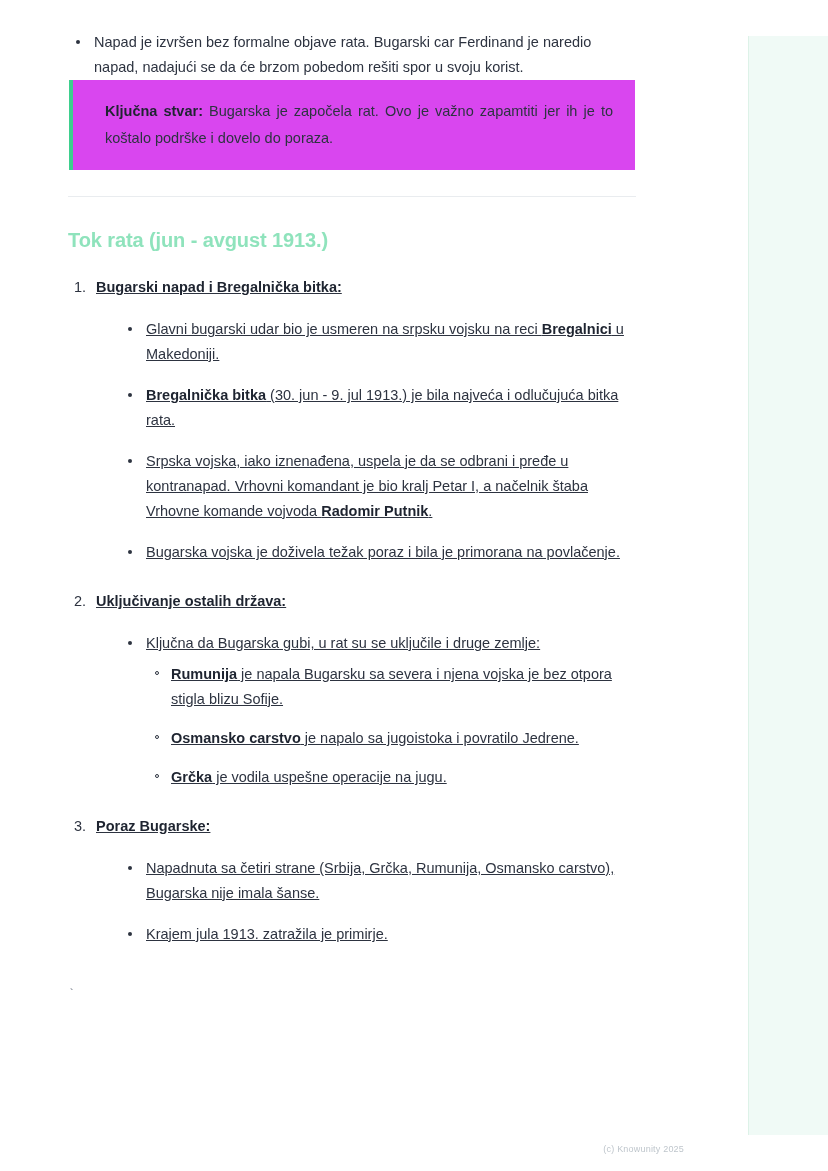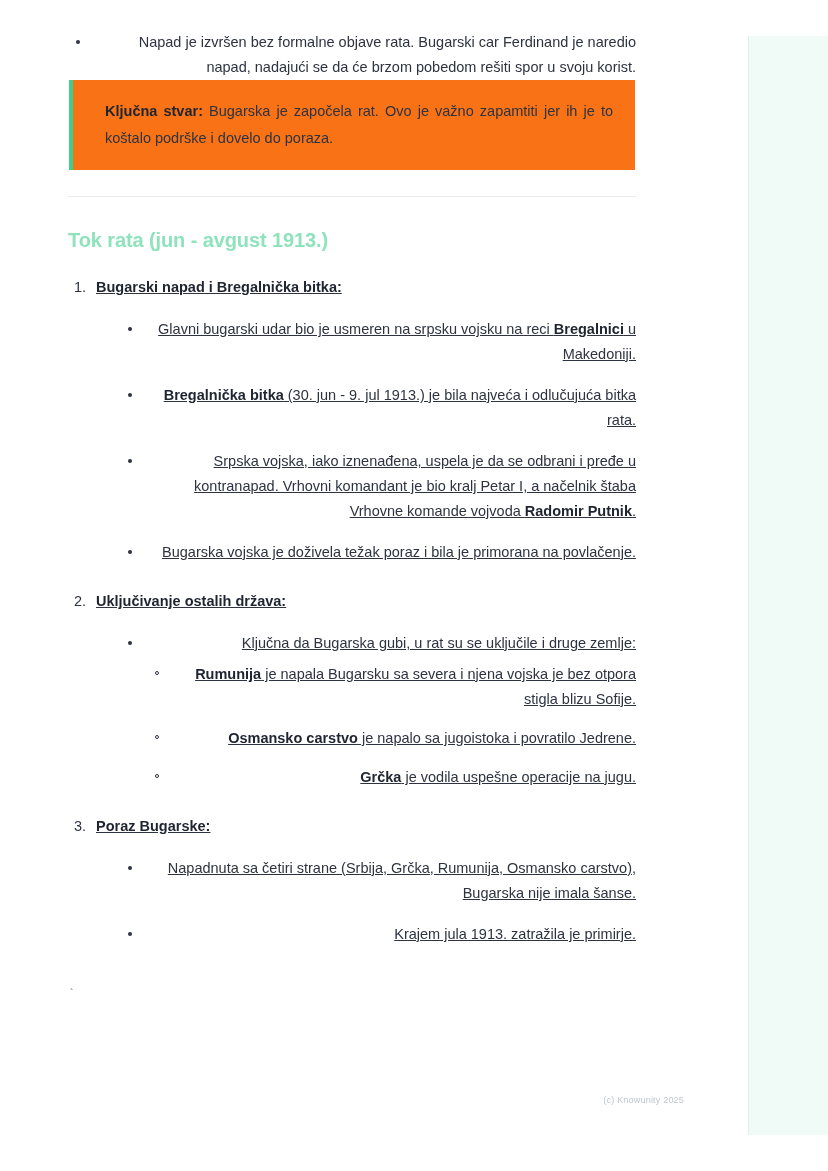--- a/index.html
+++ b/index.html
@@ -56,7 +56,6 @@
     font-size: 14.5px;
     line-height: 25px;
     color: #2d3340;
-    text-align: right;
   }
   ul.bullets > li:last-child { margin-bottom: 0; }
   ul.bullets > li::before {

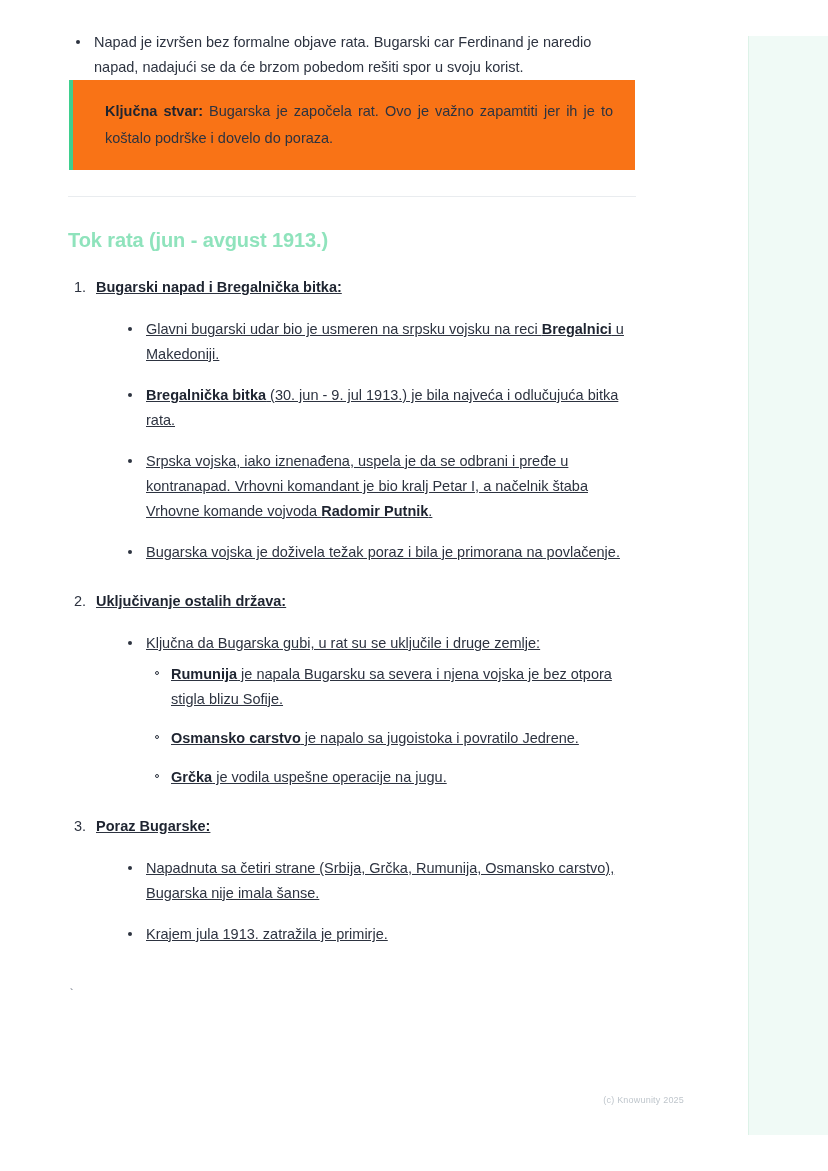--- a/index.html
+++ b/index.html
@@ -105,7 +105,7 @@
     margin: 0 0 26px 1px;
     width: 566px;
     box-sizing: border-box;
-    background: #f97316;
+    background: #d946ef;
     border-left: 4px solid #3ecf8e;
     padding: 18px 22px 18px 32px;
   }

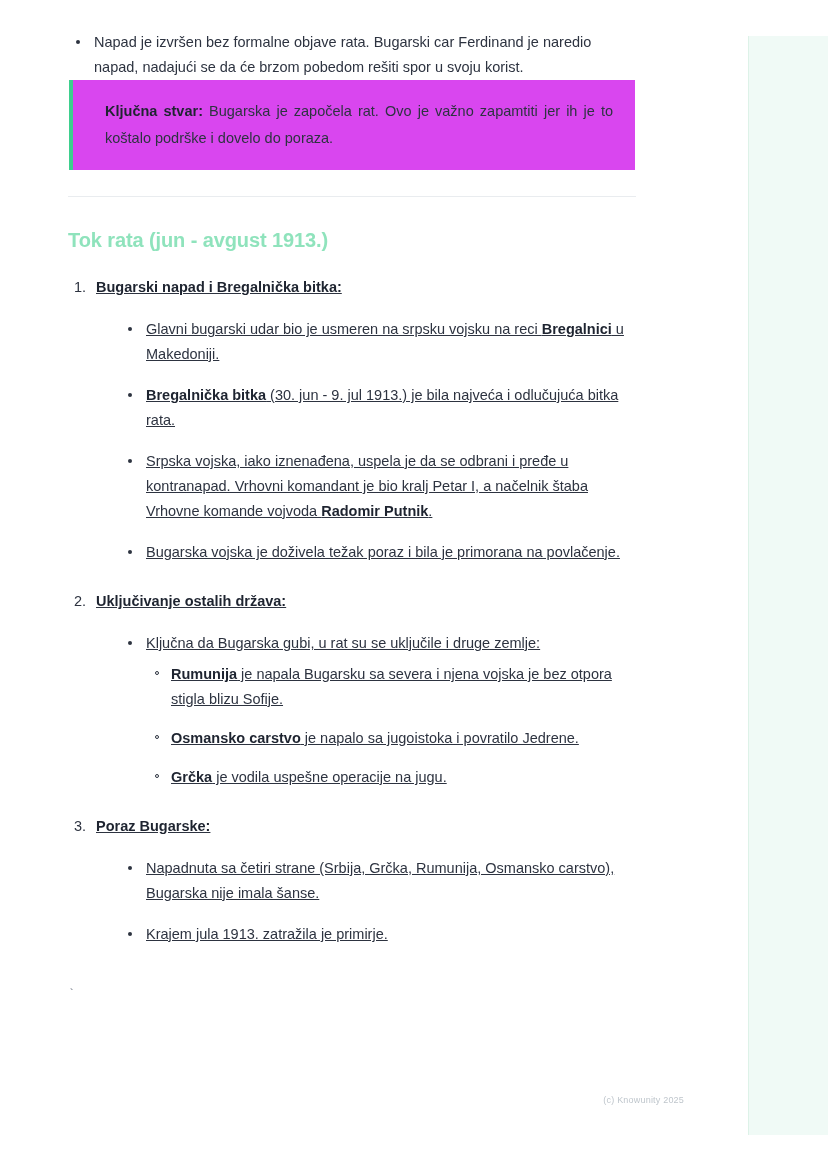--- a/index.html
+++ b/index.html
@@ -195,7 +195,7 @@
   .footer {
     position: absolute;
     left: 684px;
-    top: 1094px;
+    top: 1143px;
     font-size: 9px;
     line-height: 12px;
     color: #bfc6cc;

